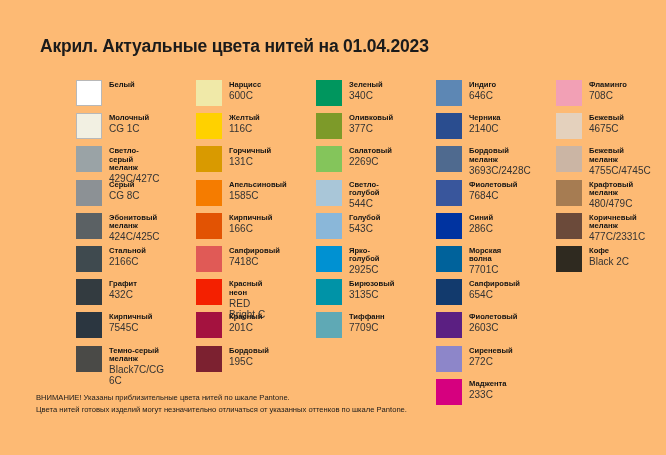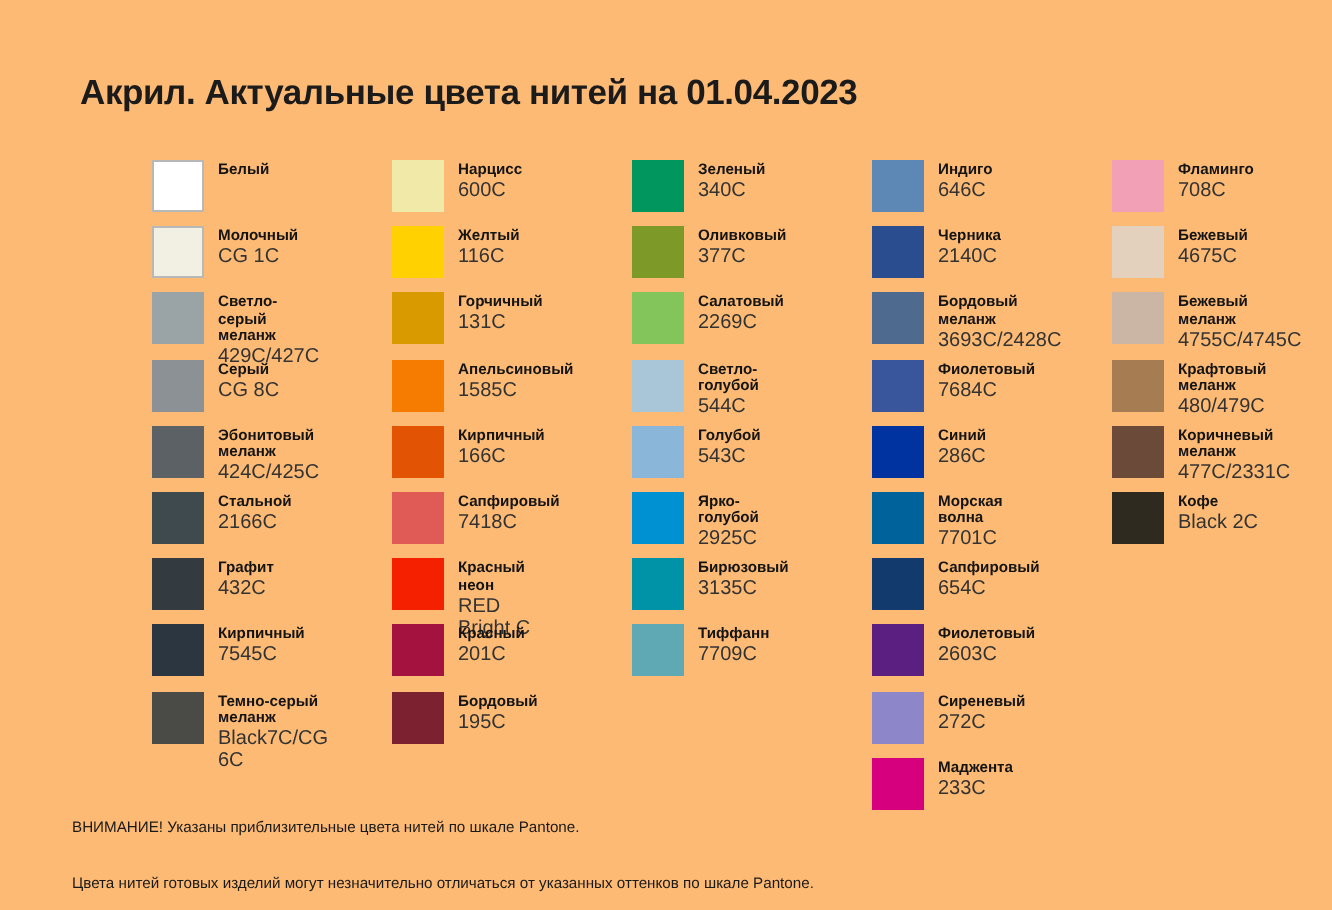--- a/index.html
+++ b/index.html
@@ -84,7 +84,7 @@
     color: #1a1a1a;
     line-height: 1.55;
   }
-  .footer div { white-space: pre-line; margin-top: 16px; }
+  .footer div { white-space: pre-line; }
 </style>
 </head>
 <body>

